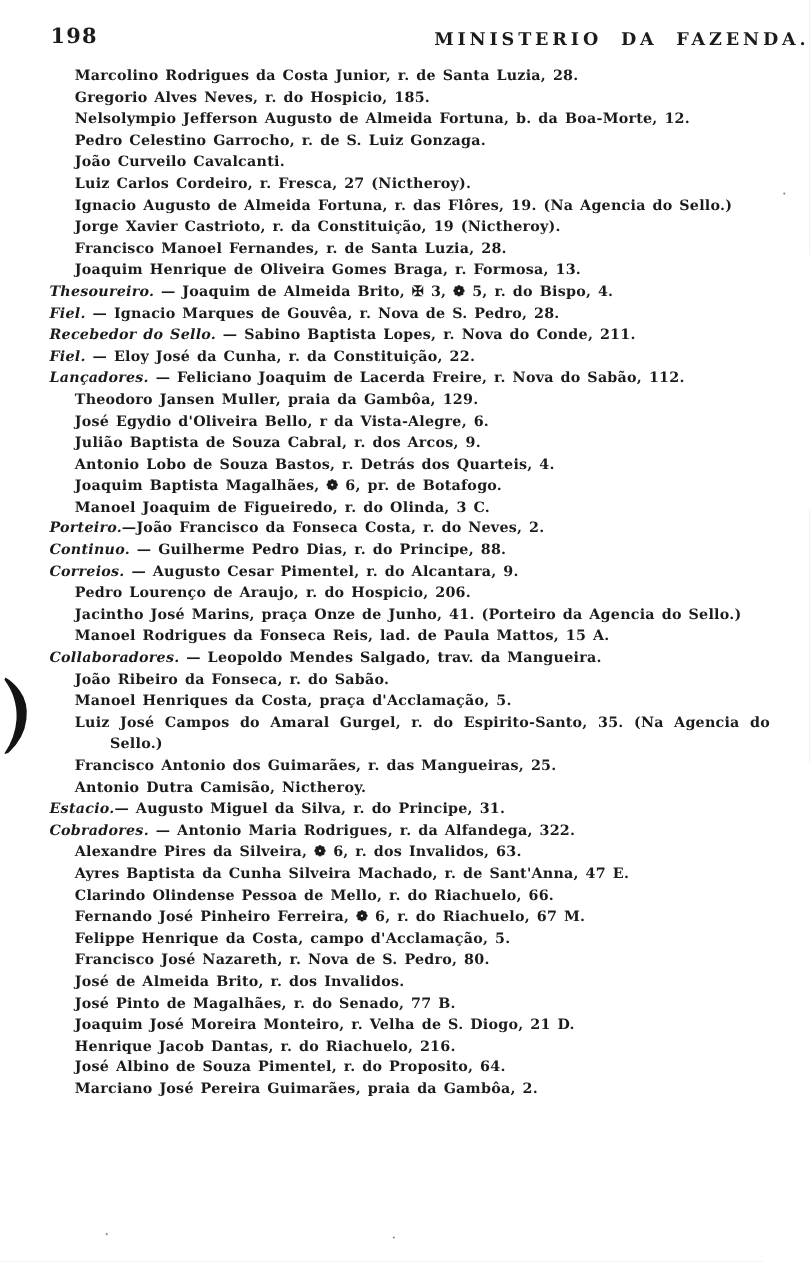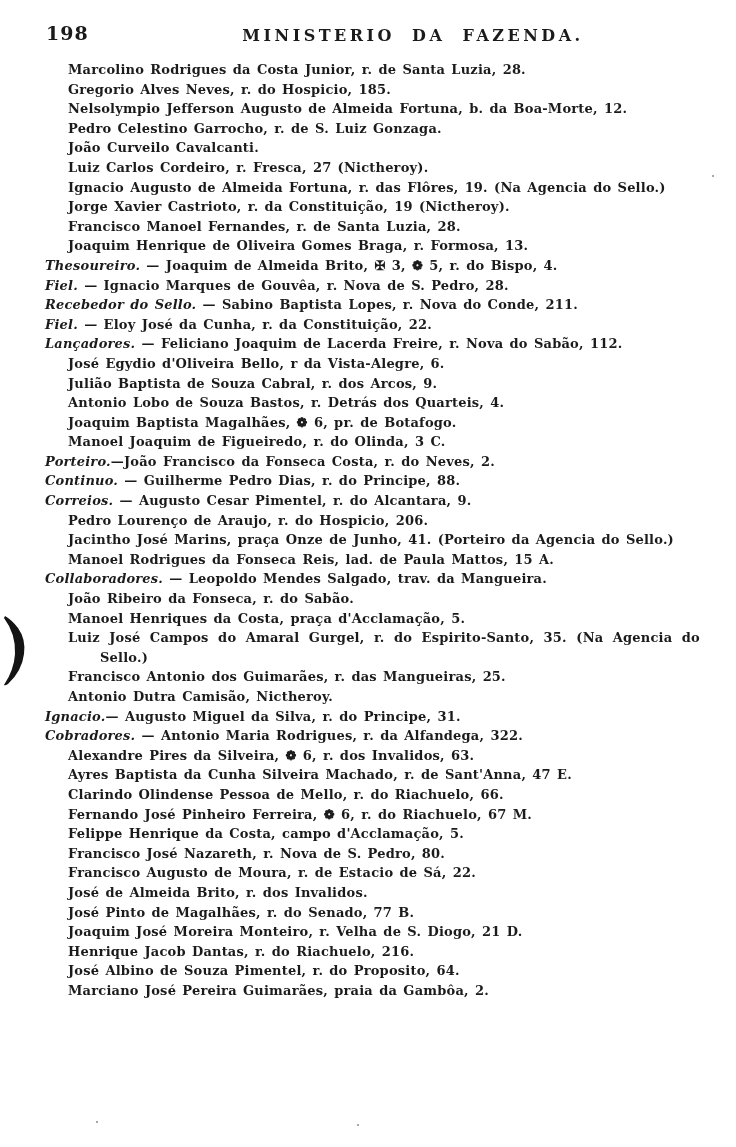--- a/index.html
+++ b/index.html
@@ -20,7 +20,7 @@
   }
   .title {
     position: absolute; left: 90px; right: 0; top: 26px;
-    text-align: center;
+    text-align: right;
     font-size: 16px; letter-spacing: 3.5px; word-spacing: 8px;
   }
   .entries {

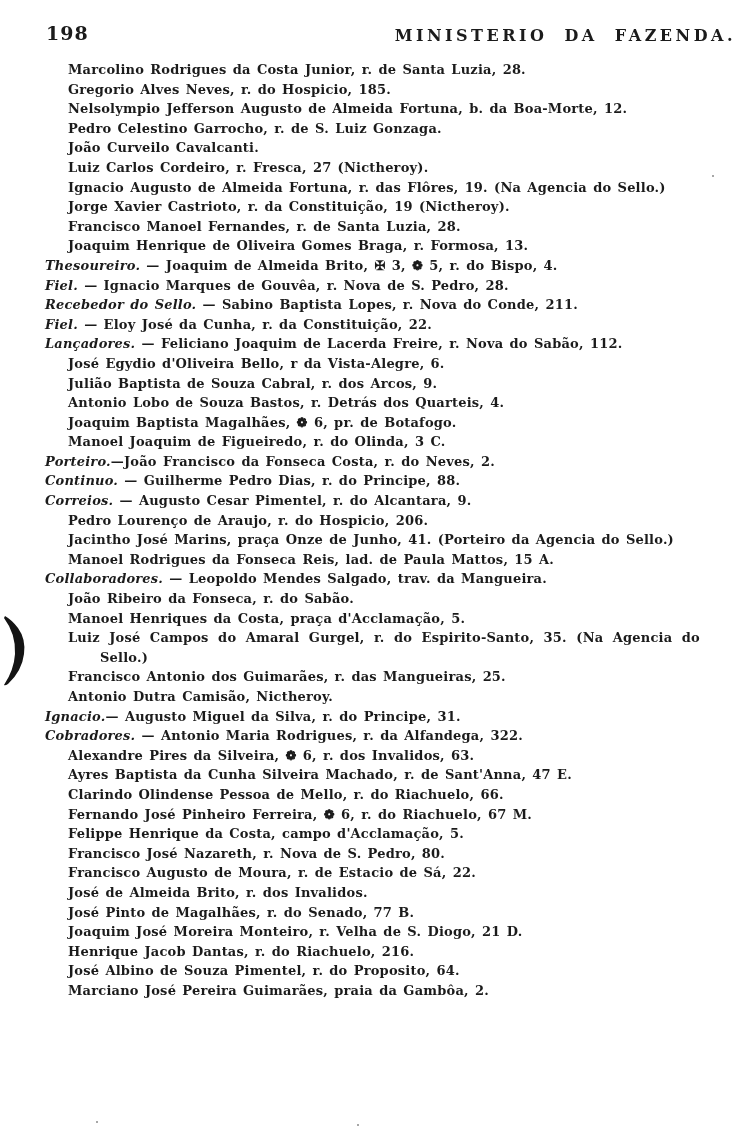--- a/index.html
+++ b/index.html
@@ -74,6 +74,7 @@
       <p class="entry has-role"><i class="role">Recebedor do Sello.</i><span class="sep"> — </span><span class="txt">Sabino Baptista Lopes, r. Nova do Conde, 211.</span></p>
       <p class="entry has-role"><i class="role">Fiel.</i><span class="sep"> — </span><span class="txt">Eloy José da Cunha, r. da Constituição, 22.</span></p>
       <p class="entry has-role"><i class="role">Lançadores.</i><span class="sep"> — </span><span class="txt">Feliciano Joaquim de Lacerda Freire, r. Nova do Sabão, 112.</span></p>
+      <p class="entry"><span class="txt">Theodoro Jansen Muller, praia da Gambôa, 129.</span></p>
       <p class="entry"><span class="txt">José Egydio d'Oliveira Bello, r da Vista-Alegre, 6.</span></p>
       <p class="entry"><span class="txt">Julião Baptista de Souza Cabral, r. dos Arcos, 9.</span></p>
       <p class="entry"><span class="txt">Antonio Lobo de Souza Bastos, r. Detrás dos Quarteis, 4.</span></p>

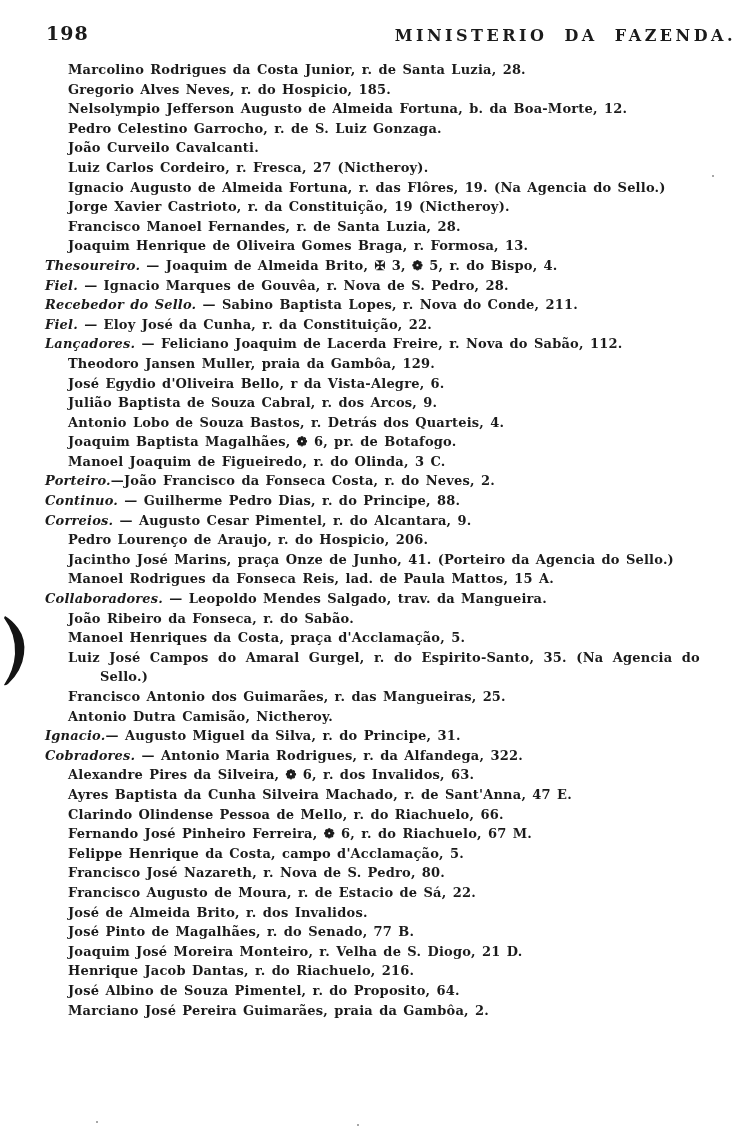--- a/index.html
+++ b/index.html
@@ -92,7 +92,7 @@
       <p class="entry"><span class="txt">Luiz José Campos do Amaral Gurgel, r. do Espirito-Santo, 35. (Na Agencia do Sello.)</span></p>
       <p class="entry"><span class="txt">Francisco Antonio dos Guimarães, r. das Mangueiras, 25.</span></p>
       <p class="entry"><span class="txt">Antonio Dutra Camisão, Nictheroy.</span></p>
-      <p class="entry has-role"><i class="role">Ignacio.</i><span class="sep">— </span><span class="txt">Augusto Miguel da Silva, r. do Principe, 31.</span></p>
+      <p class="entry has-role"><i class="role">Estacio.</i><span class="sep">— </span><span class="txt">Augusto Miguel da Silva, r. do Principe, 31.</span></p>
       <p class="entry has-role"><i class="role">Cobradores.</i><span class="sep"> — </span><span class="txt">Antonio Maria Rodrigues, r. da Alfandega, 322.</span></p>
       <p class="entry"><span class="txt">Alexandre Pires da Silveira, ❁ 6, r. dos Invalidos, 63.</span></p>
       <p class="entry"><span class="txt">Ayres Baptista da Cunha Silveira Machado, r. de Sant'Anna, 47 E.</span></p>

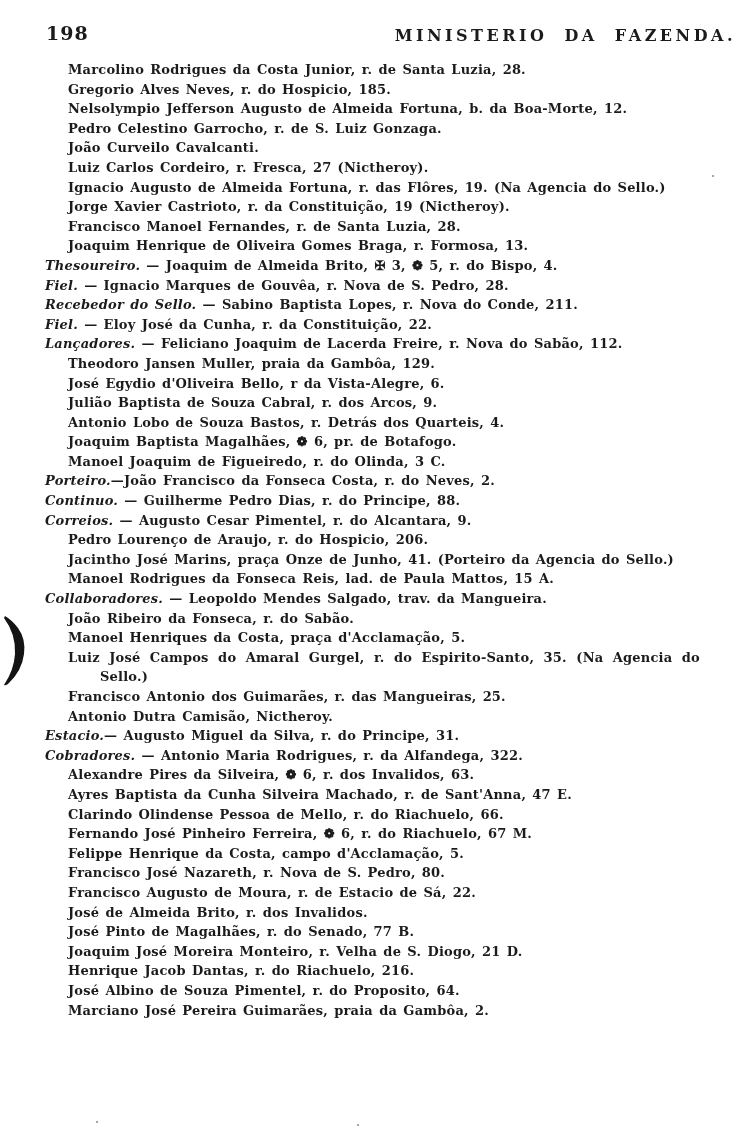--- a/index.html
+++ b/index.html
@@ -100,7 +100,6 @@
       <p class="entry"><span class="txt">Fernando José Pinheiro Ferreira, ❁ 6, r. do Riachuelo, 67 M.</span></p>
       <p class="entry"><span class="txt">Felippe Henrique da Costa, campo d'Acclamação, 5.</span></p>
       <p class="entry"><span class="txt">Francisco José Nazareth, r. Nova de S. Pedro, 80.</span></p>
-      <p class="entry"><span class="txt">Francisco Augusto de Moura, r. de Estacio de Sá, 22.</span></p>
       <p class="entry"><span class="txt">José de Almeida Brito, r. dos Invalidos.</span></p>
       <p class="entry"><span class="txt">José Pinto de Magalhães, r. do Senado, 77 B.</span></p>
       <p class="entry"><span class="txt">Joaquim José Moreira Monteiro, r. Velha de S. Diogo, 21 D.</span></p>

